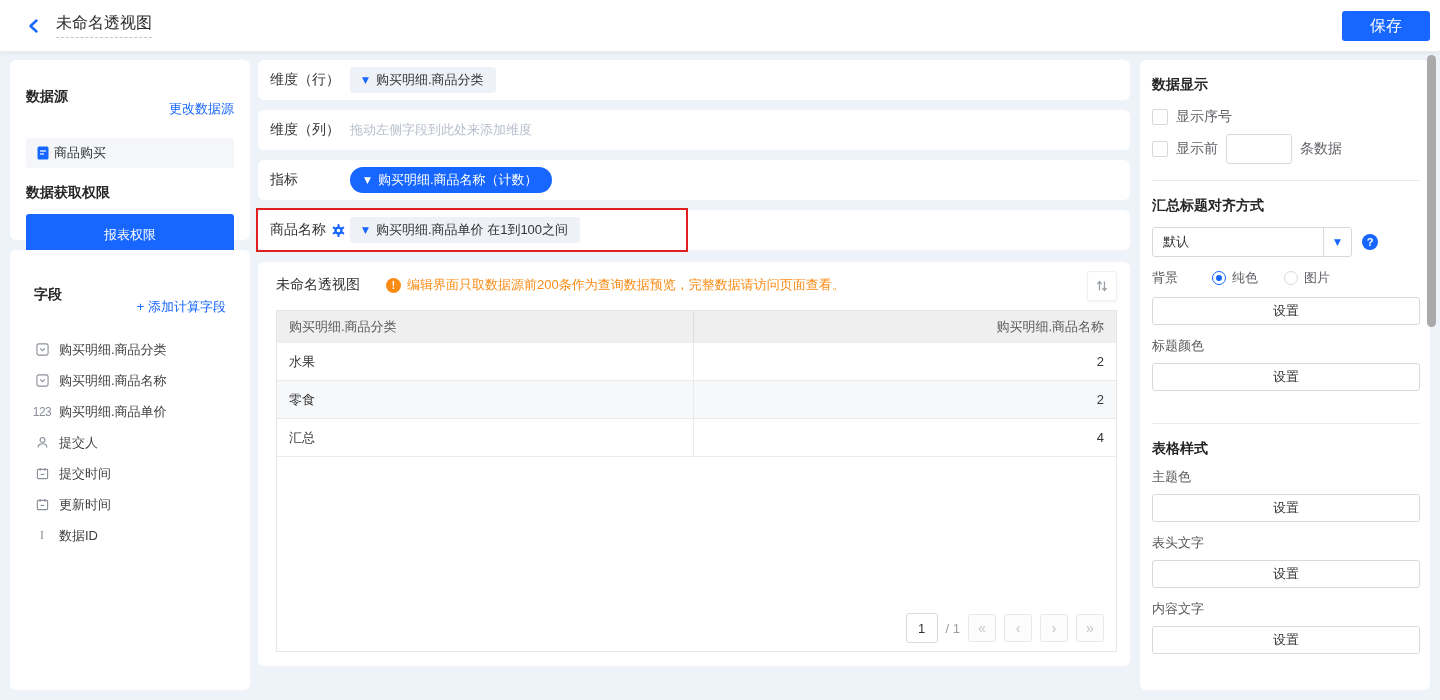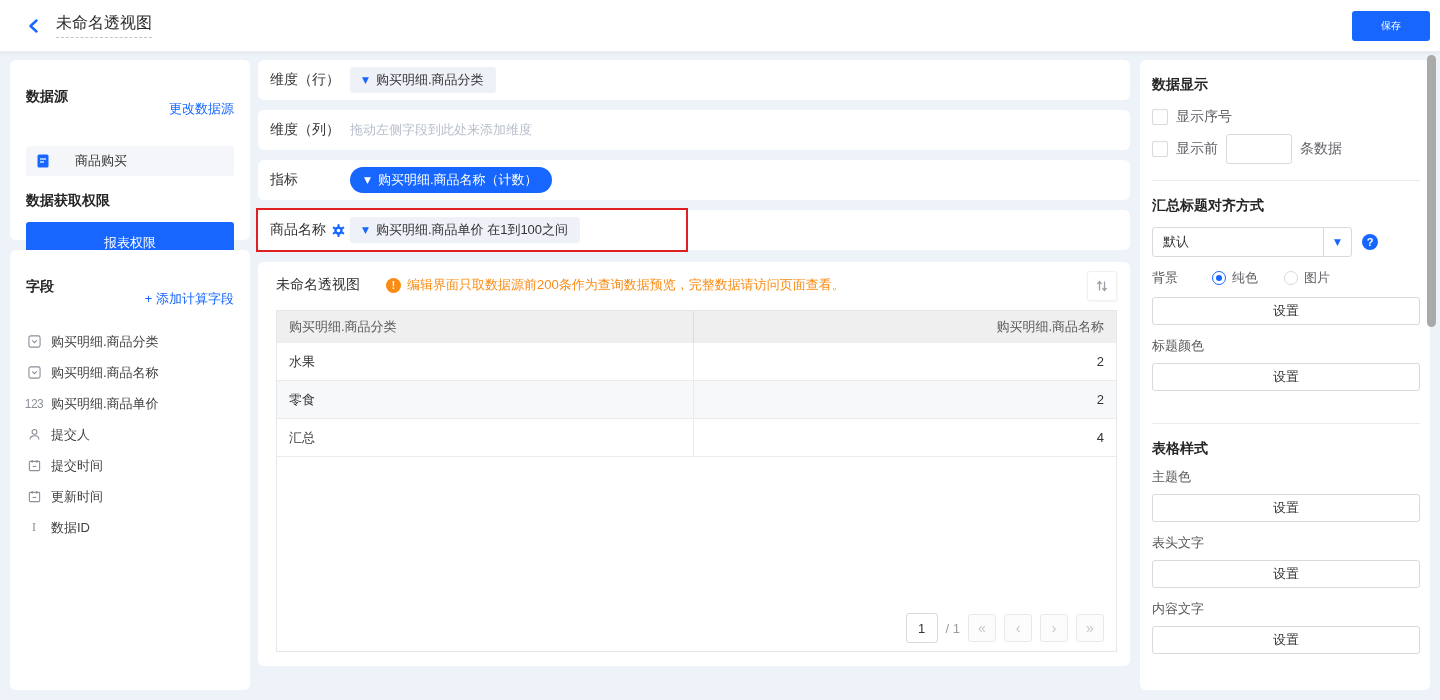--- a/index.html
+++ b/index.html
@@ -12,8 +12,8 @@
   .back-btn { margin-left:24px; width:20px; height:20px; display:flex; align-items:center; justify-content:center; cursor:pointer; }
   .page-title { margin-left:12px; font-size:16px; color:#2b2b2b;
     border-bottom:1px dashed #c4c4c4; padding-bottom:3px; }
-  .save-btn { position:absolute; right:10px; top:11px; width:78px; height:30px; background:var(--primary);
-    color:#fff; border:none; border-radius:3px; font-size:10px; cursor:pointer; }
+  .save-btn { position:absolute; right:10px; top:11px; width:88px; height:30px; background:var(--primary);
+    color:#fff; border:none; border-radius:3px; font-size:16px; cursor:pointer; }
   :root { --primary:#1666ff; --warn:#fa8c16; --txt:#333; --gray:#8a8f99; }
   
   .card { position:absolute; background:#fff; border-radius:6px; }

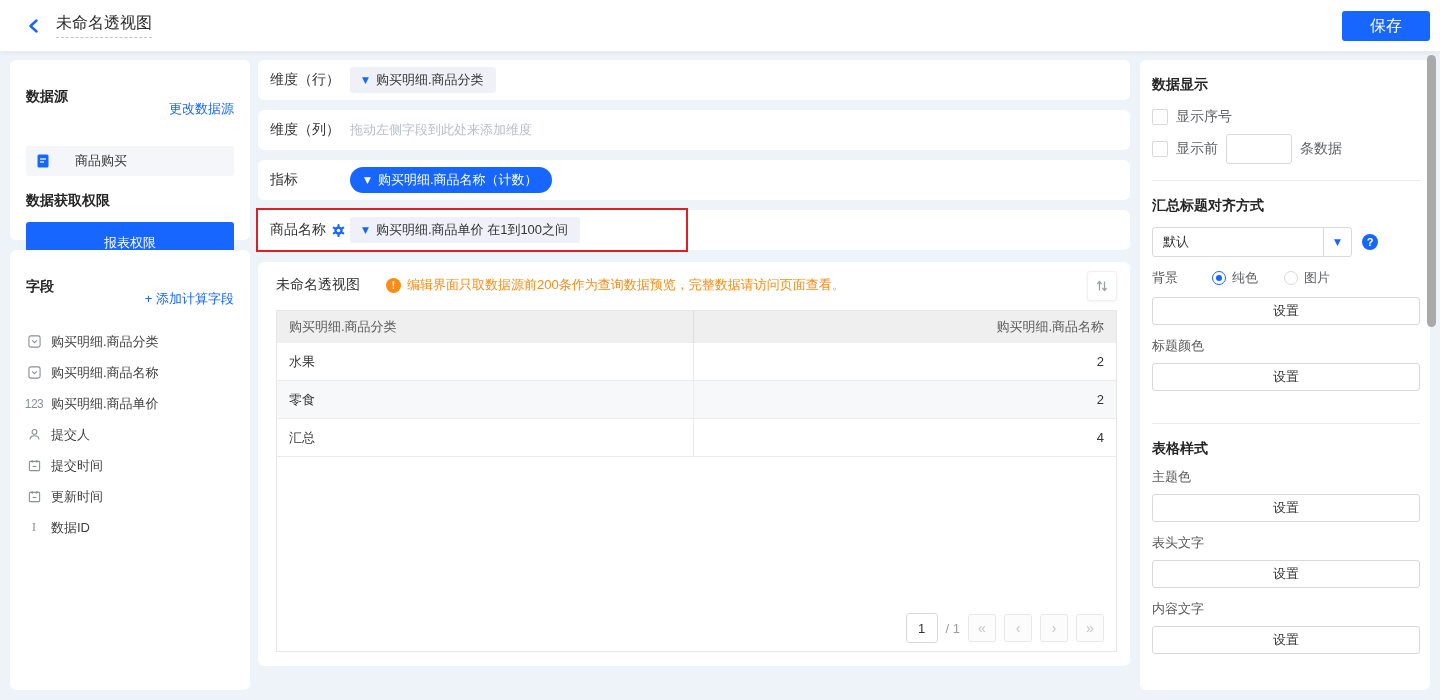--- a/index.html
+++ b/index.html
@@ -22,8 +22,8 @@
   .row-between { display:flex; justify-content:space-between; align-items:center; }
   .sec-title { font-size:14px; font-weight:bold; color:#262626; }
   .blue-link { font-size:13px; color:var(--primary); cursor:pointer;margin-top:24px; }
-  .ds-item { margin-top:28px; height:30px; background:#f4f6f9; border-radius:3px;
-    display:flex; align-items:center; gap:25px; padding:0 10px; font-size:13px; color:#333; }
+  .ds-item { margin-top:20px; height:30px; background:#f4f6f9; border-radius:3px;
+    display:flex; align-items:center; gap:4px; padding:0 10px; font-size:13px; color:#333; }
   .perm-btn { margin-top:12px; width:100%; height:42px; background:var(--primary); color:#fff;
     border:none; border-radius:3px; font-size:13px; cursor:pointer; }
   #card-fields { left:10px; top:250px; width:240px; height:440px; padding:16px; }

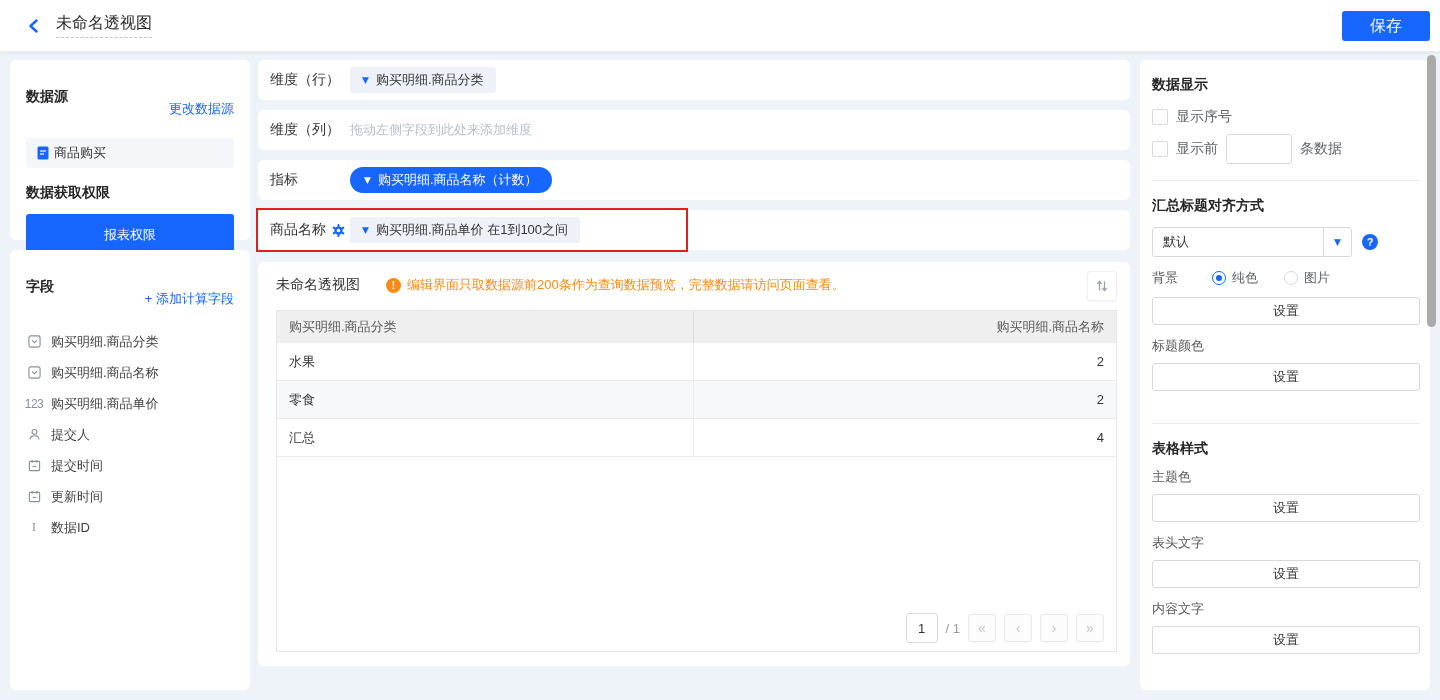--- a/index.html
+++ b/index.html
@@ -26,7 +26,7 @@
     display:flex; align-items:center; gap:4px; padding:0 10px; font-size:13px; color:#333; }
   .perm-btn { margin-top:12px; width:100%; height:42px; background:var(--primary); color:#fff;
     border:none; border-radius:3px; font-size:13px; cursor:pointer; }
-  #card-fields { left:10px; top:250px; width:240px; height:440px; padding:16px; }
+  #card-fields { left:10px; top:250px; width:240px; height:440px; padding:24px; }
   .field-list { margin-top:18px; }
   .field-item { height:31px; display:flex; align-items:center; gap:9px; cursor:pointer; }
   .field-item .fi { width:16px; display:flex; justify-content:center; color:var(--gray); }

